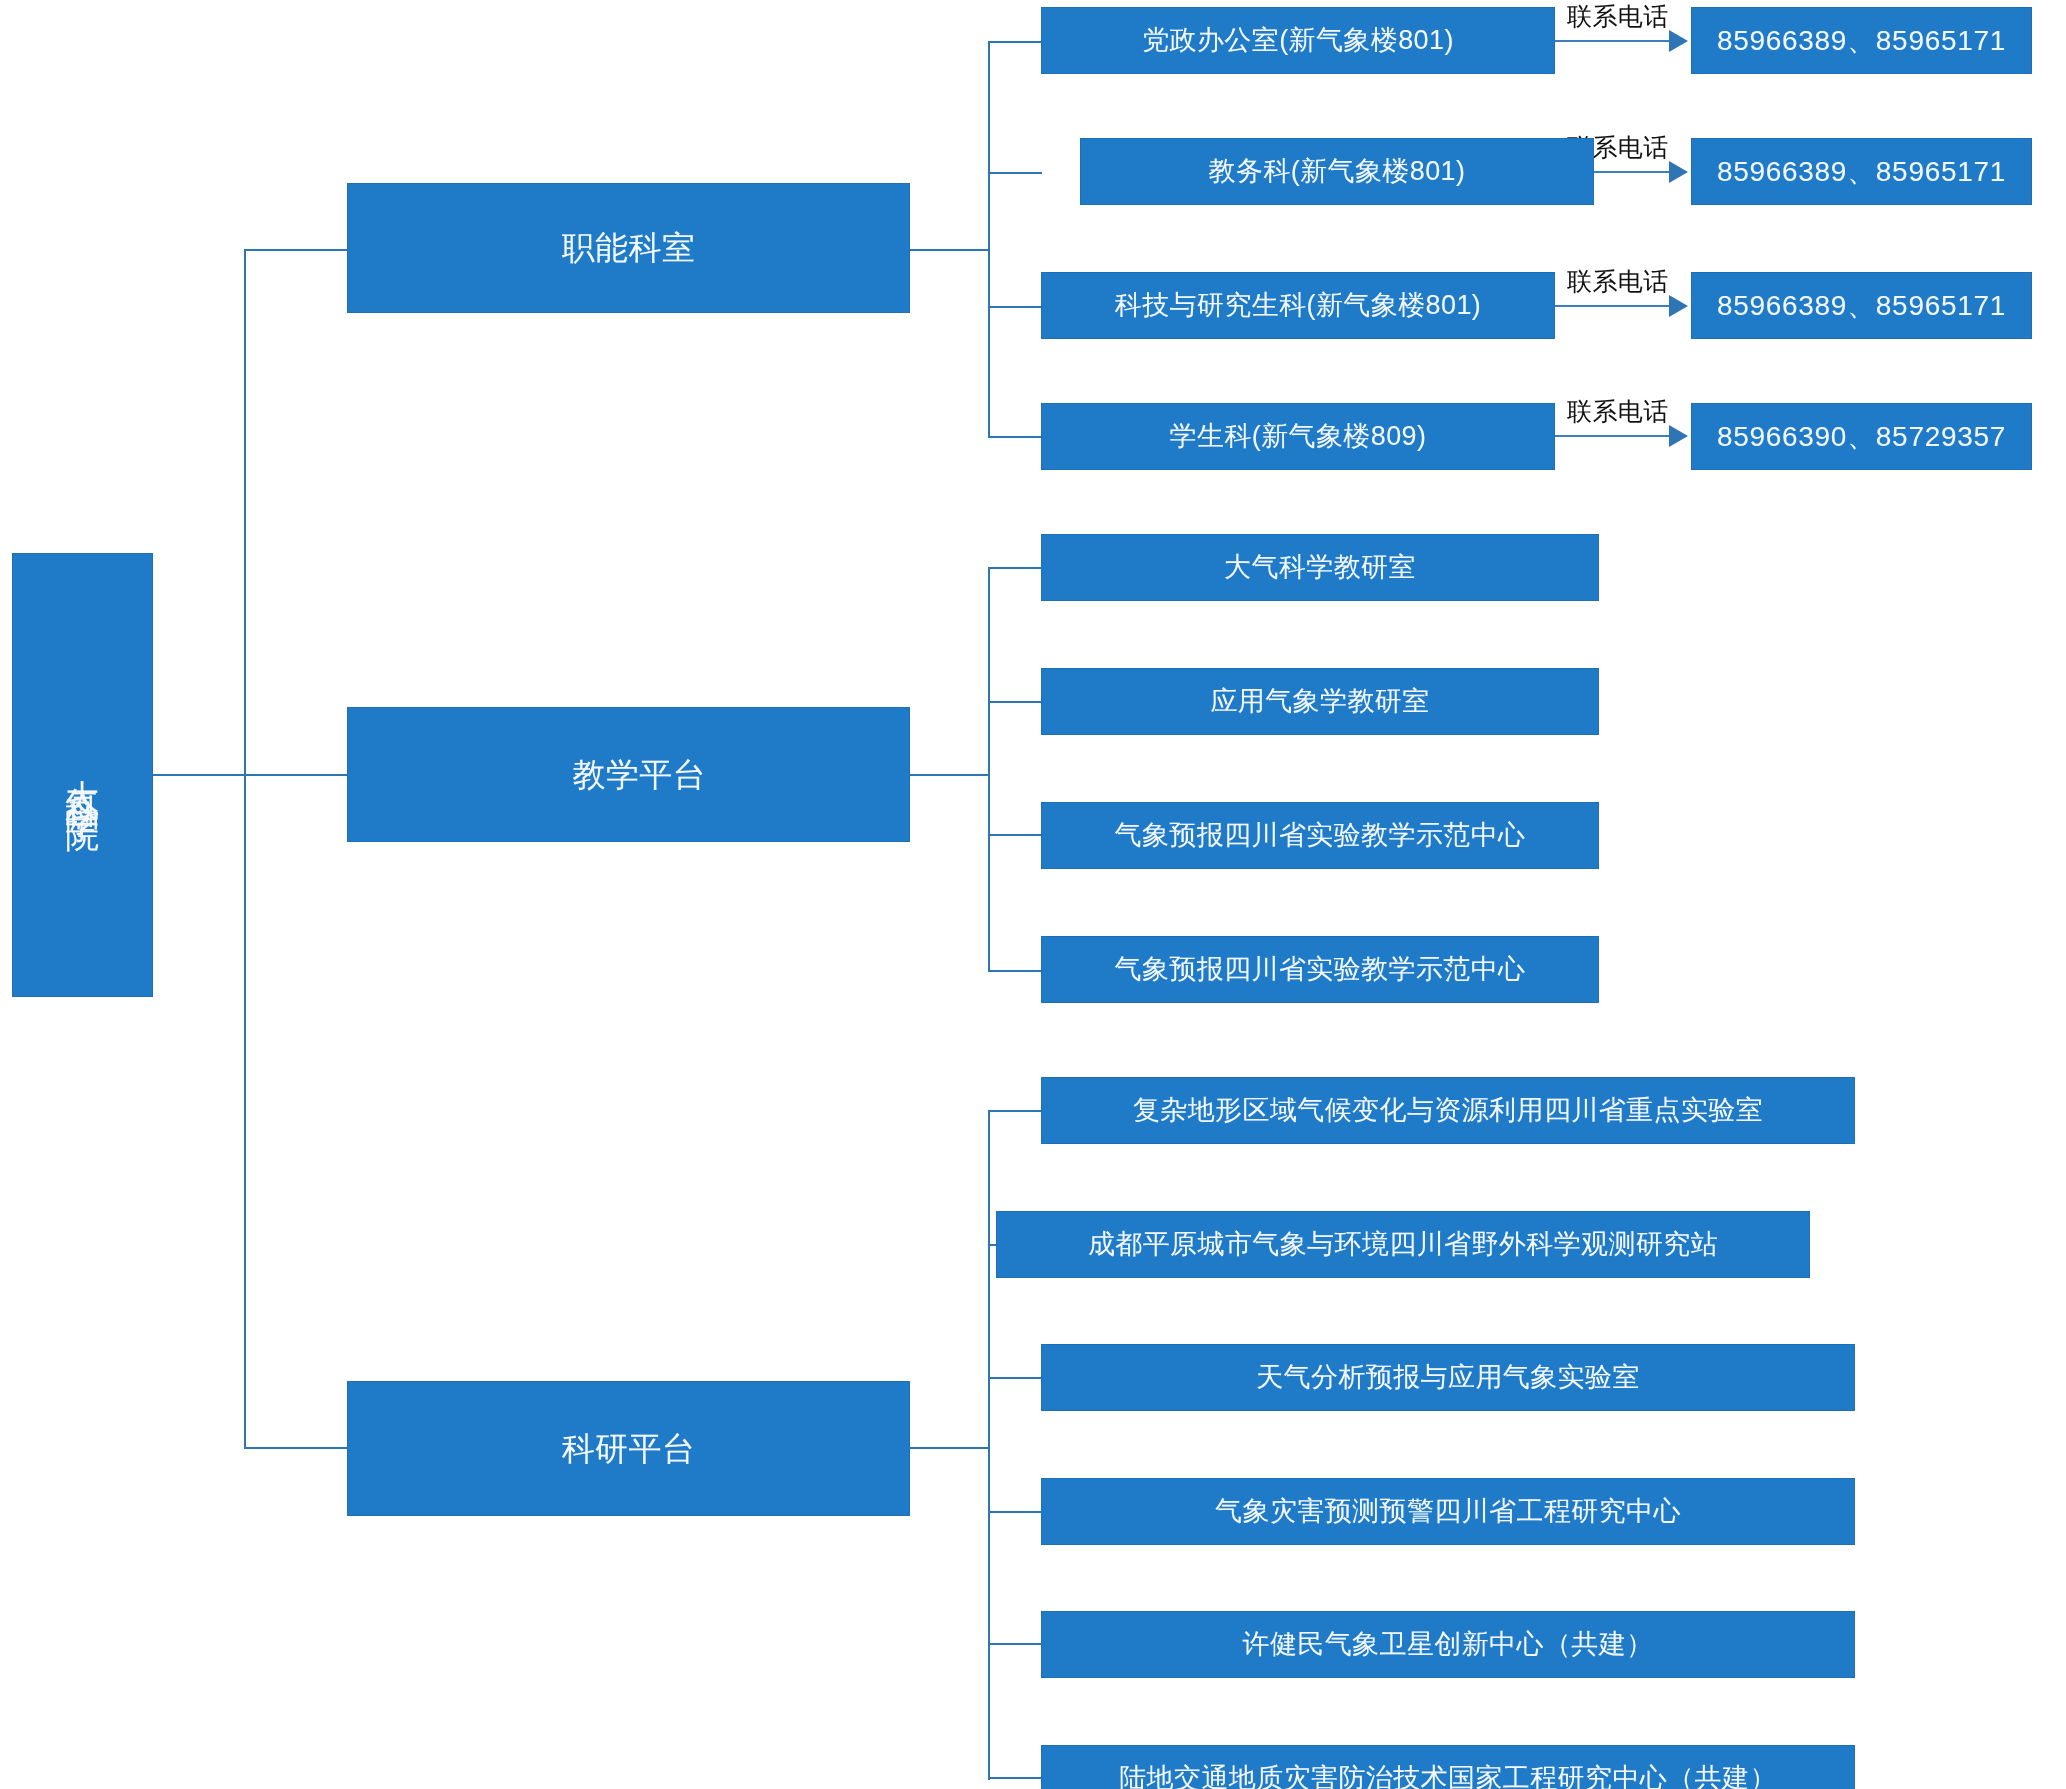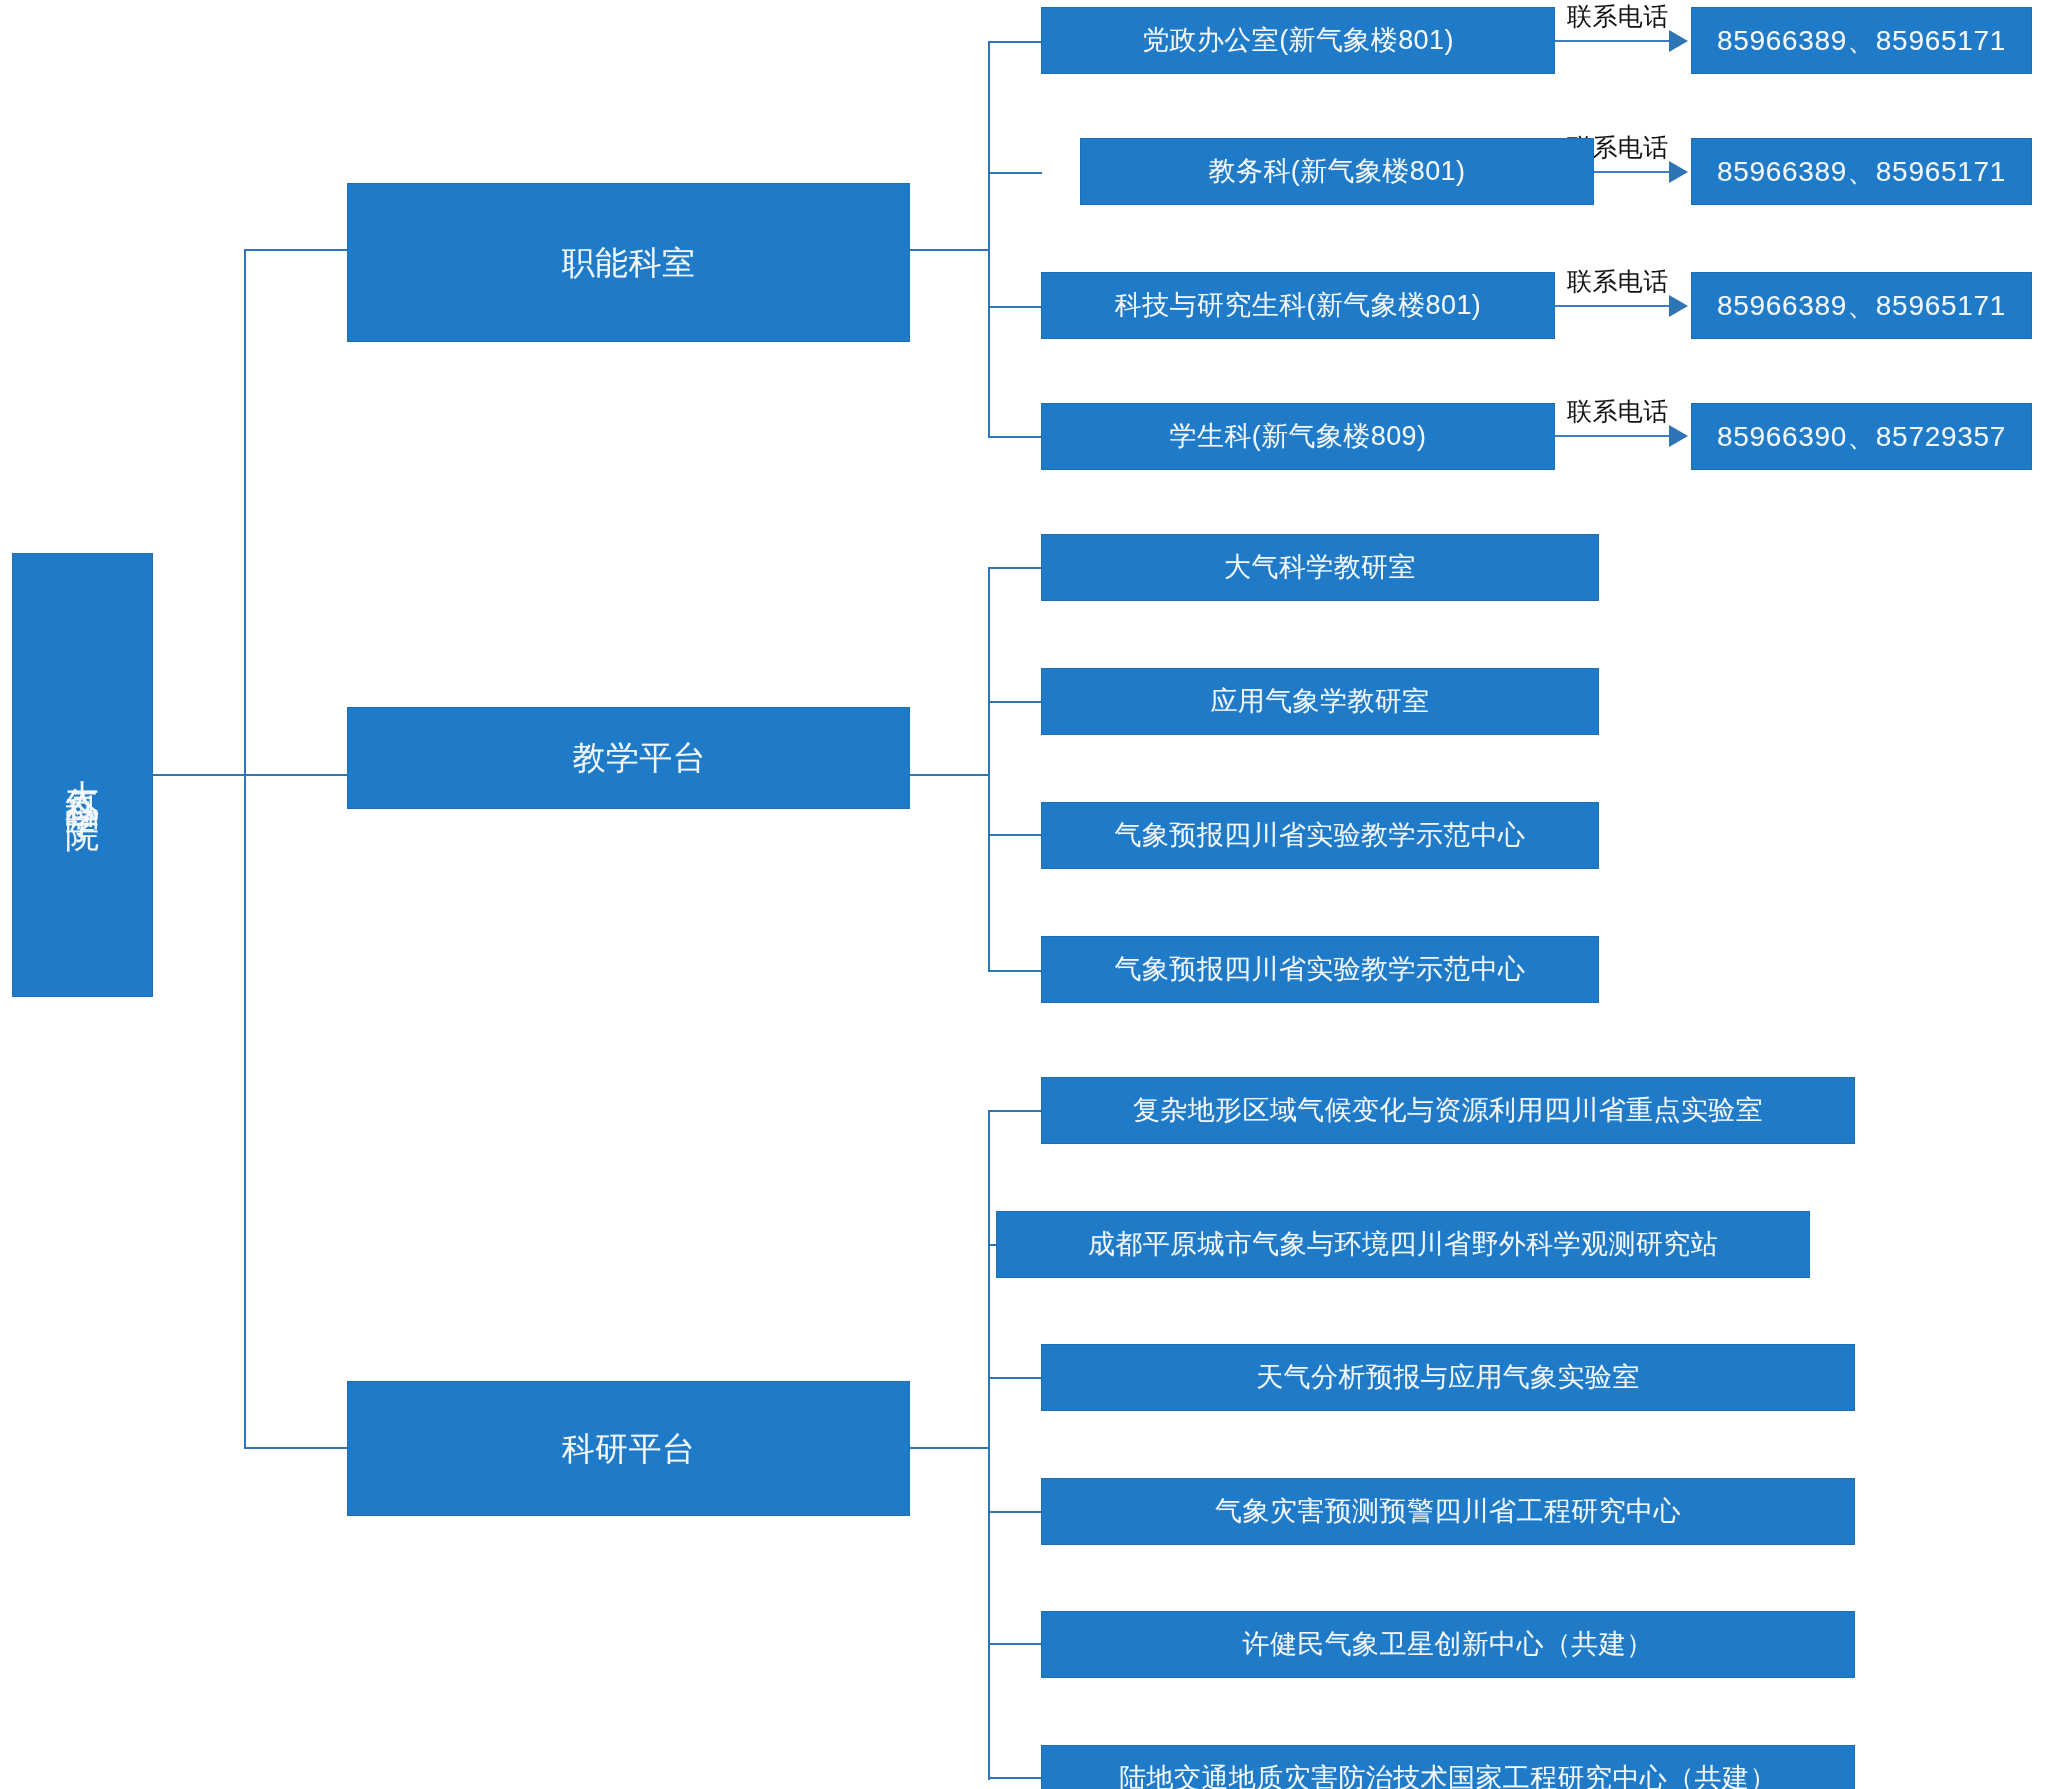--- a/index.html
+++ b/index.html
@@ -100,7 +100,7 @@
   <div class="hline" style="left:244px; top:774px; width:104px;"></div>
   <div class="hline" style="left:244px; top:1447px; width:104px;"></div>
 
-  <div class="node level1" style="left:347px; top:183px; width:563px; height:159px;">职能科室</div>
+  <div class="node level1" style="left:347px; top:183px; width:563px; height:130px;">职能科室</div>
 
   <div class="hline" style="left:910px; top:249px; width:80px;"></div>
   <div class="vline" style="left:988px; top:42px; height:396px;"></div>

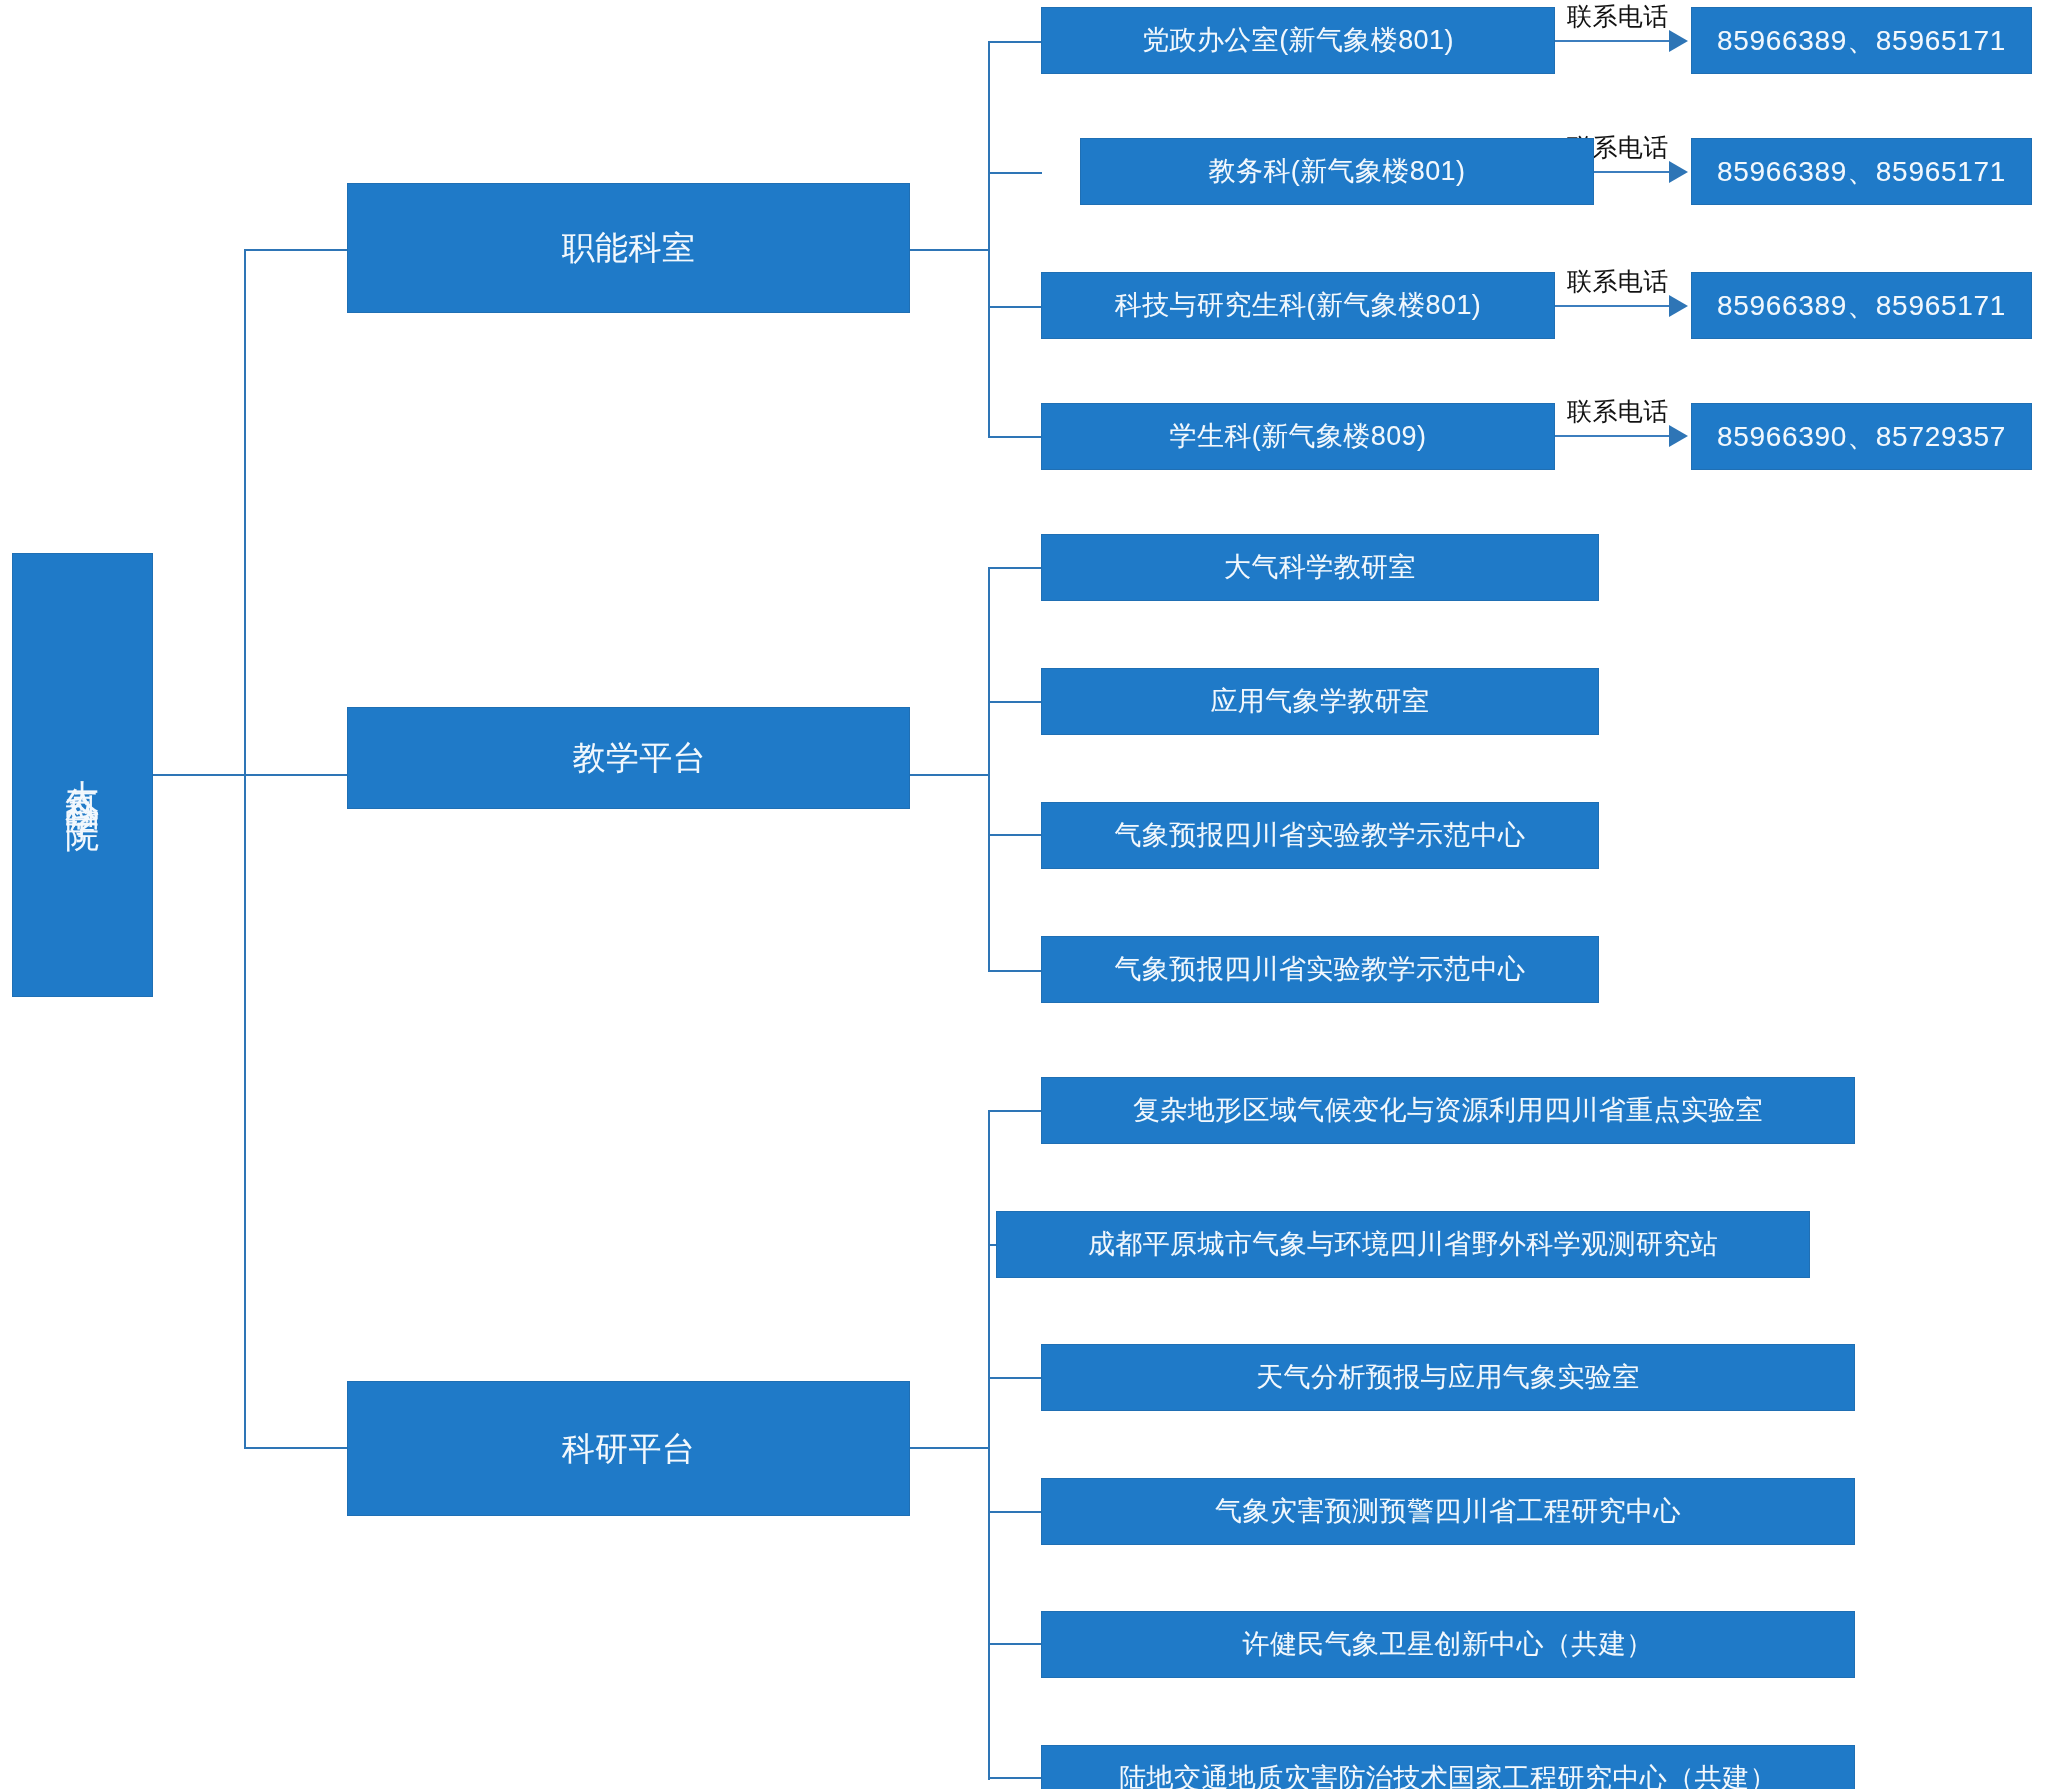--- a/index.html
+++ b/index.html
@@ -134,7 +134,7 @@
   <div class="arrow-label" style="left:1567px; top:395px;">联系电话</div>
   <div class="node phone" style="left:1691px; top:403px; width:341px; height:67px;">85966390、85729357</div>
 
-  <div class="node level1" style="left:347px; top:707px; width:563px; height:102px;padding-left:29px;">教学平台</div>
+  <div class="node level1" style="left:347px; top:707px; width:563px; height:135px;padding-left:29px;">教学平台</div>
 
   <div class="hline" style="left:910px; top:774px; width:80px;"></div>
   <div class="vline" style="left:988px; top:568px; height:404px;"></div>

